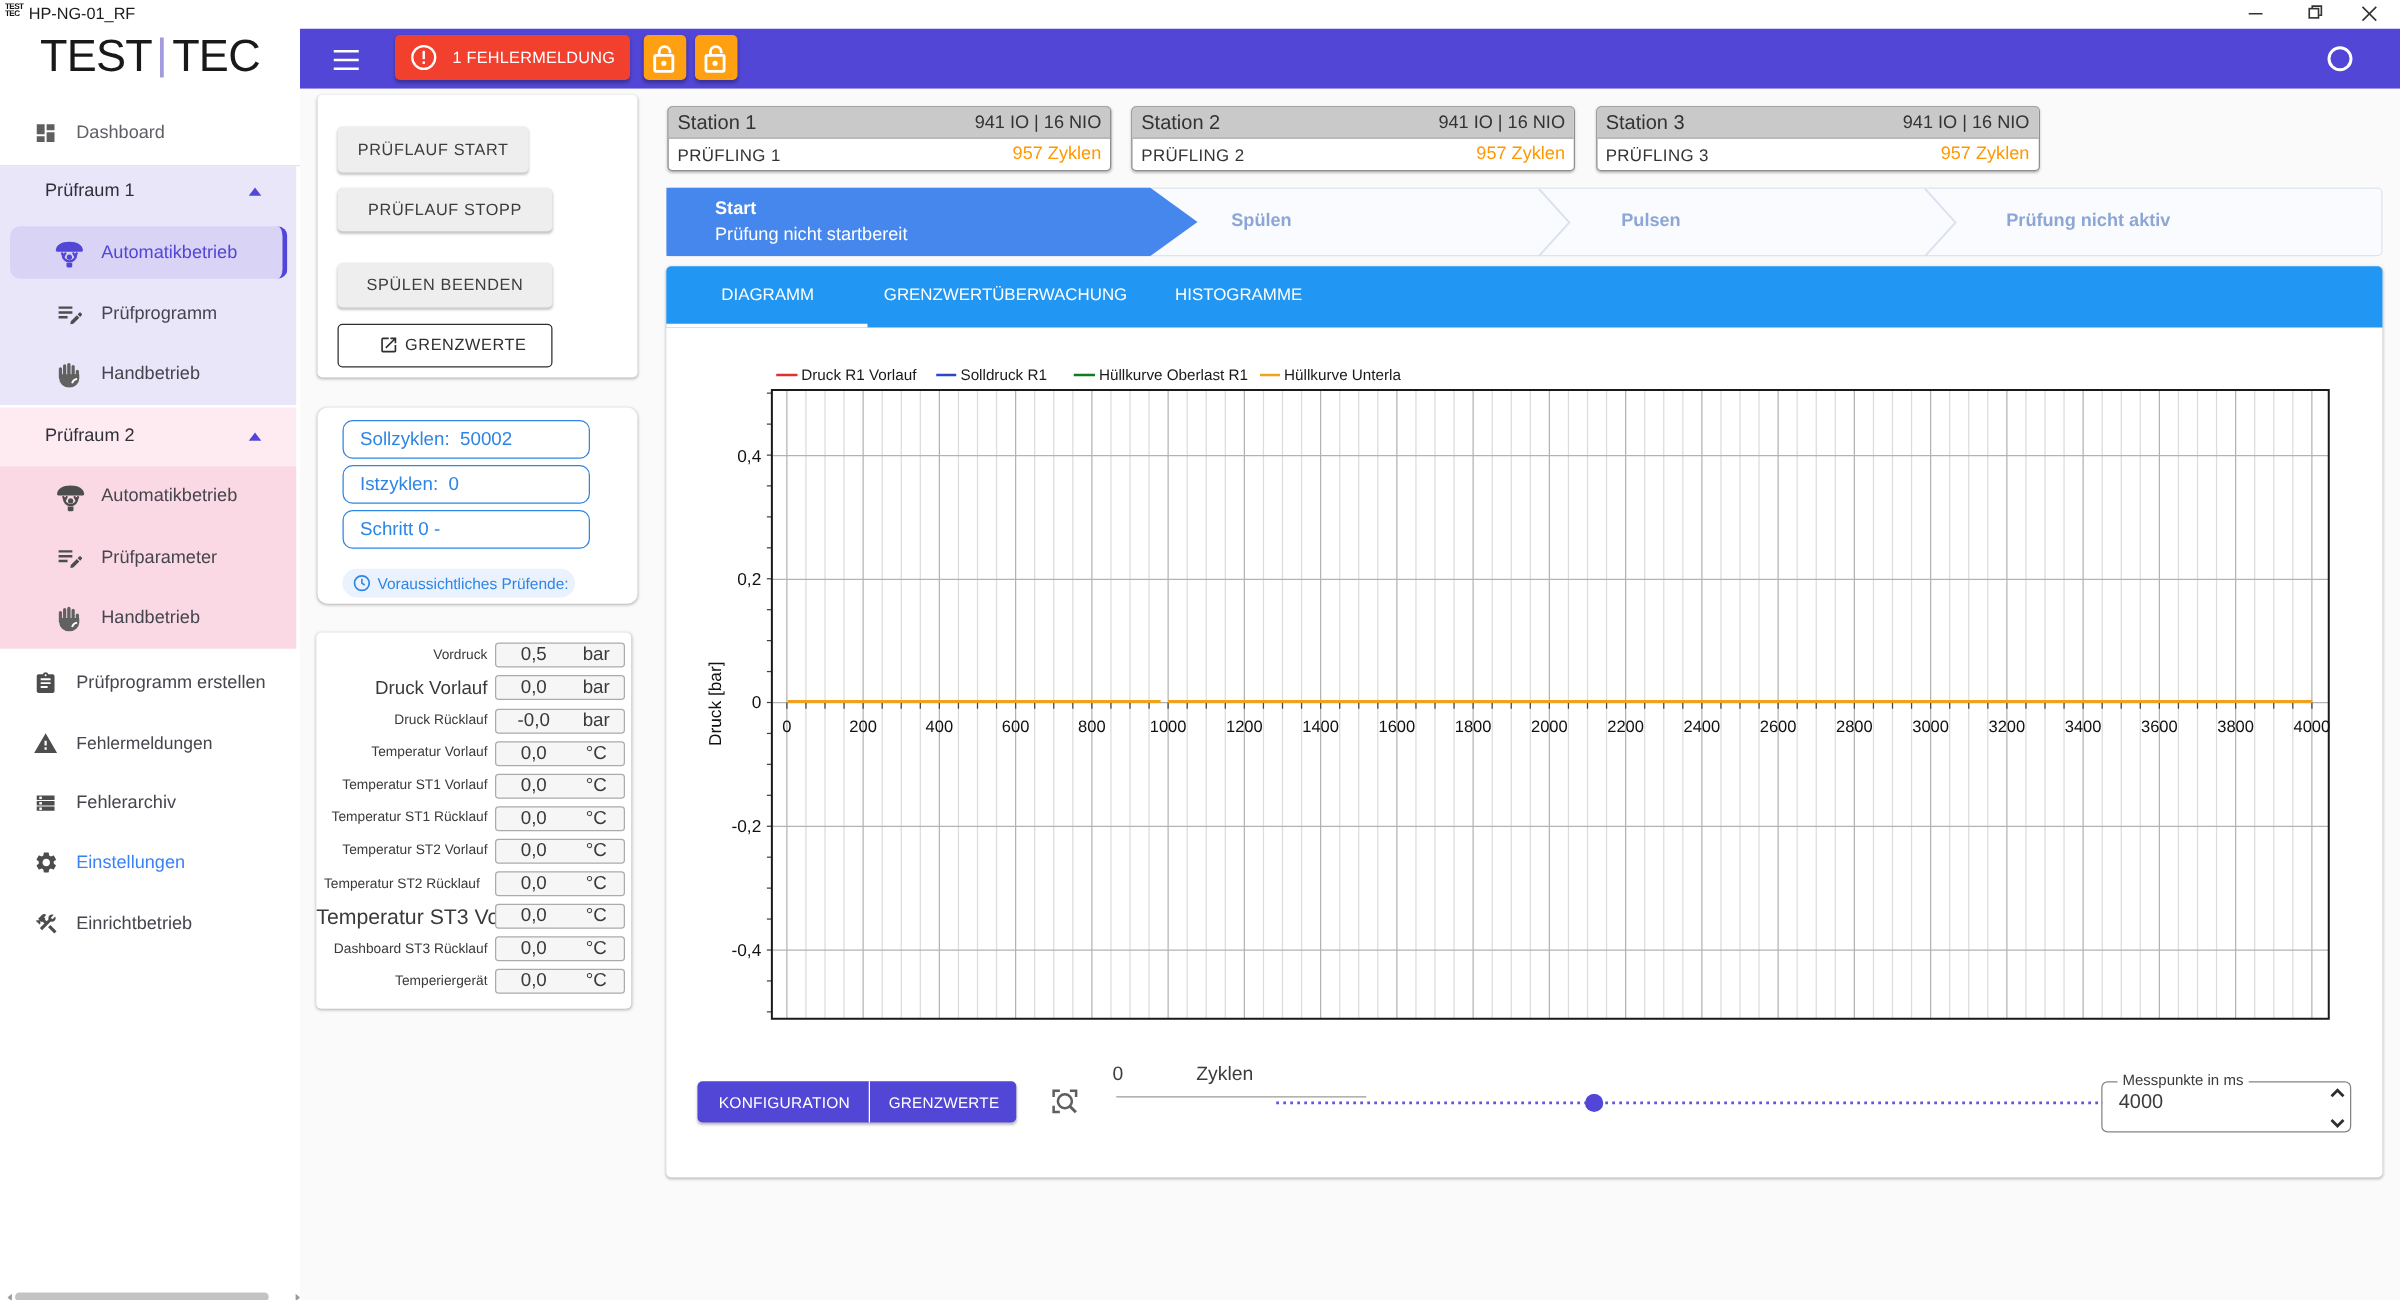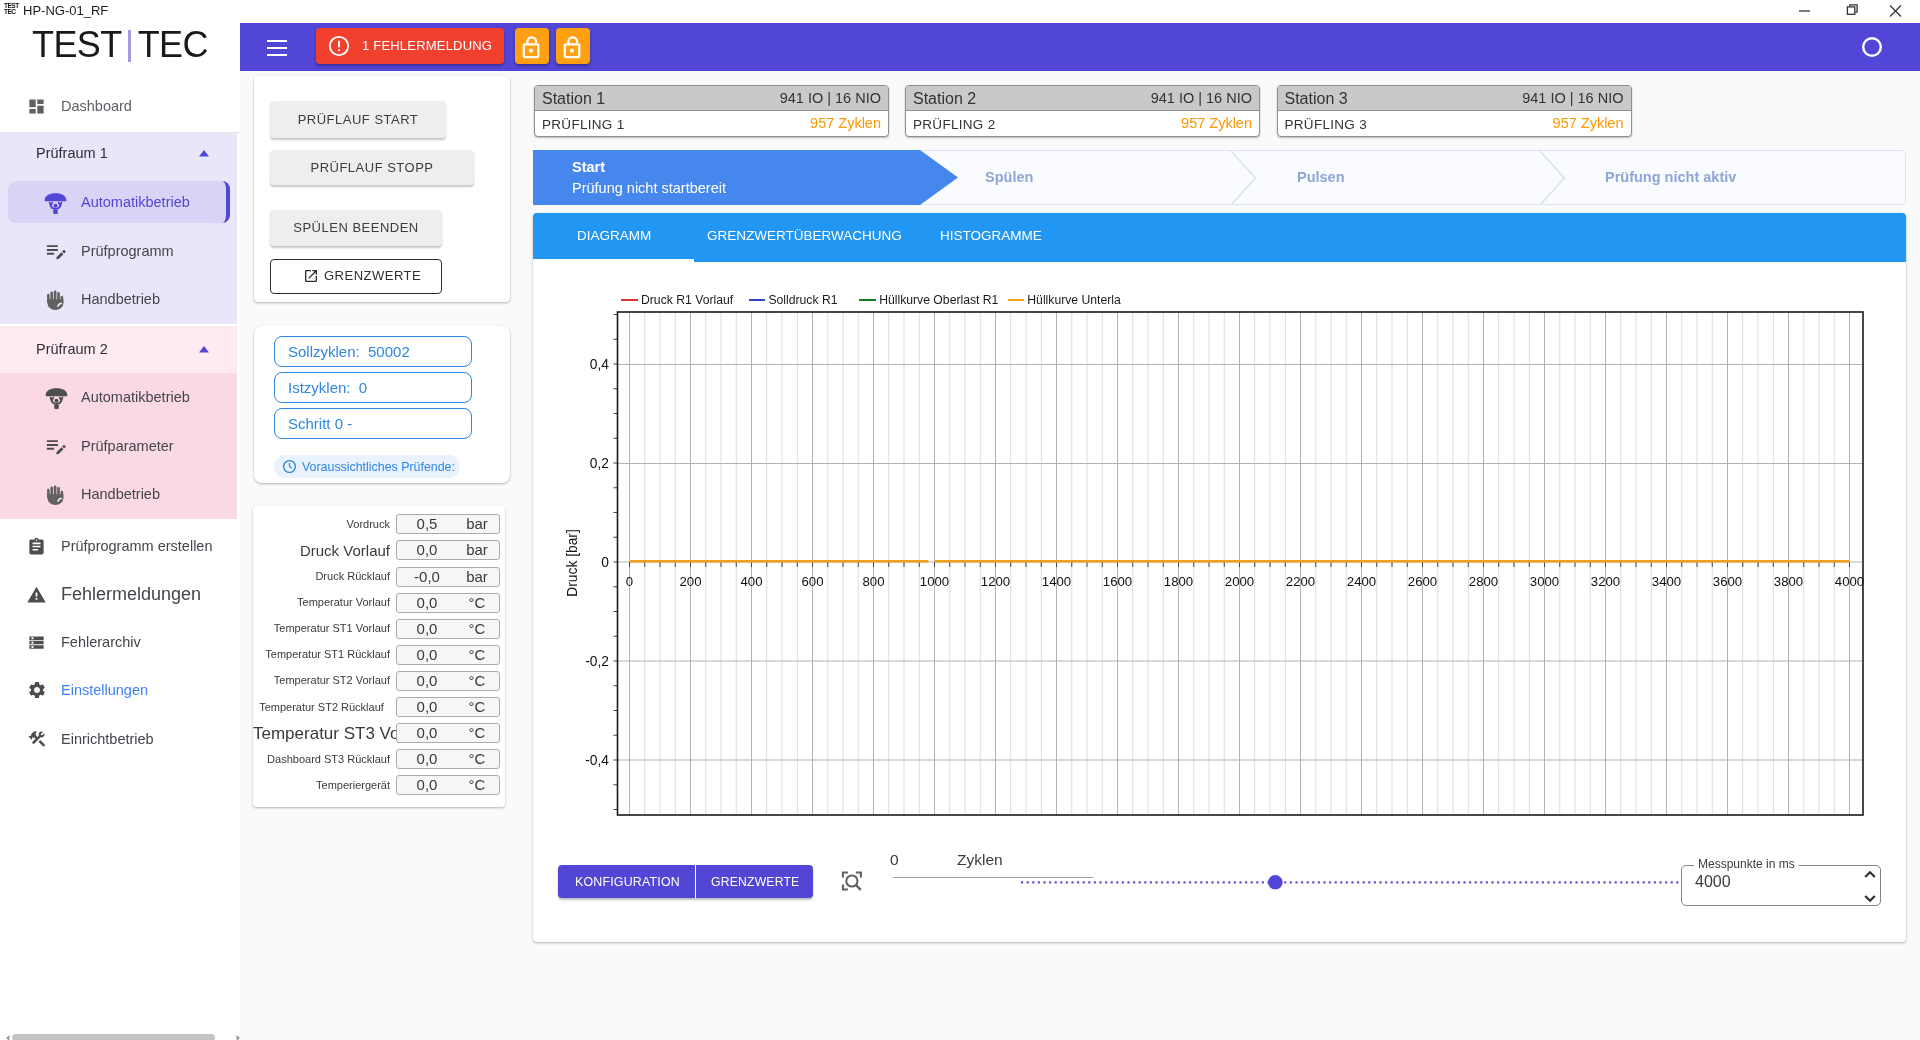--- a/index.html
+++ b/index.html
@@ -144,7 +144,7 @@
   </svg>
 <div class="abs" style="left:12px;top:1034px;width:203px;height:7px;background:#c3c3c3;border-radius:3.5px;"></div>
 <div class="card" style="left:254px;top:76px;width:256px;height:226px;"></div>
-<div class="abs" style="left:270px;top:101px;width:176px;height:37px;background:#eeeeef;border-radius:4px;box-shadow:0 2px 2px rgba(0,0,0,.22);text-align:center;line-height:37px;font-size:13px;color:#3d3d3d;letter-spacing:0.5px;">PRÜFLAUF START</div>
+<div class="abs" style="left:270px;top:101px;width:153px;height:37px;background:#eeeeef;border-radius:4px;box-shadow:0 2px 2px rgba(0,0,0,.22);text-align:center;line-height:37px;font-size:13px;color:#3d3d3d;letter-spacing:0.5px;">PRÜFLAUF START</div>
 <div class="abs" style="left:270px;top:150px;width:204px;height:35px;background:#eeeeef;border-radius:4px;box-shadow:0 2px 2px rgba(0,0,0,.22);text-align:center;line-height:35px;font-size:13px;color:#3d3d3d;letter-spacing:0.5px;">PRÜFLAUF STOPP</div>
 <div class="abs" style="left:270px;top:210px;width:172px;height:36px;background:#eeeeef;border-radius:4px;box-shadow:0 2px 2px rgba(0,0,0,.22);text-align:center;line-height:36px;font-size:13px;color:#3d3d3d;letter-spacing:0.5px;">SPÜLEN BEENDEN</div>
 <div class="abs" style="left:270px;top:259px;width:172px;height:35px;background:#fff;border:1.5px solid #2e2e2e;border-radius:4px;"></div>

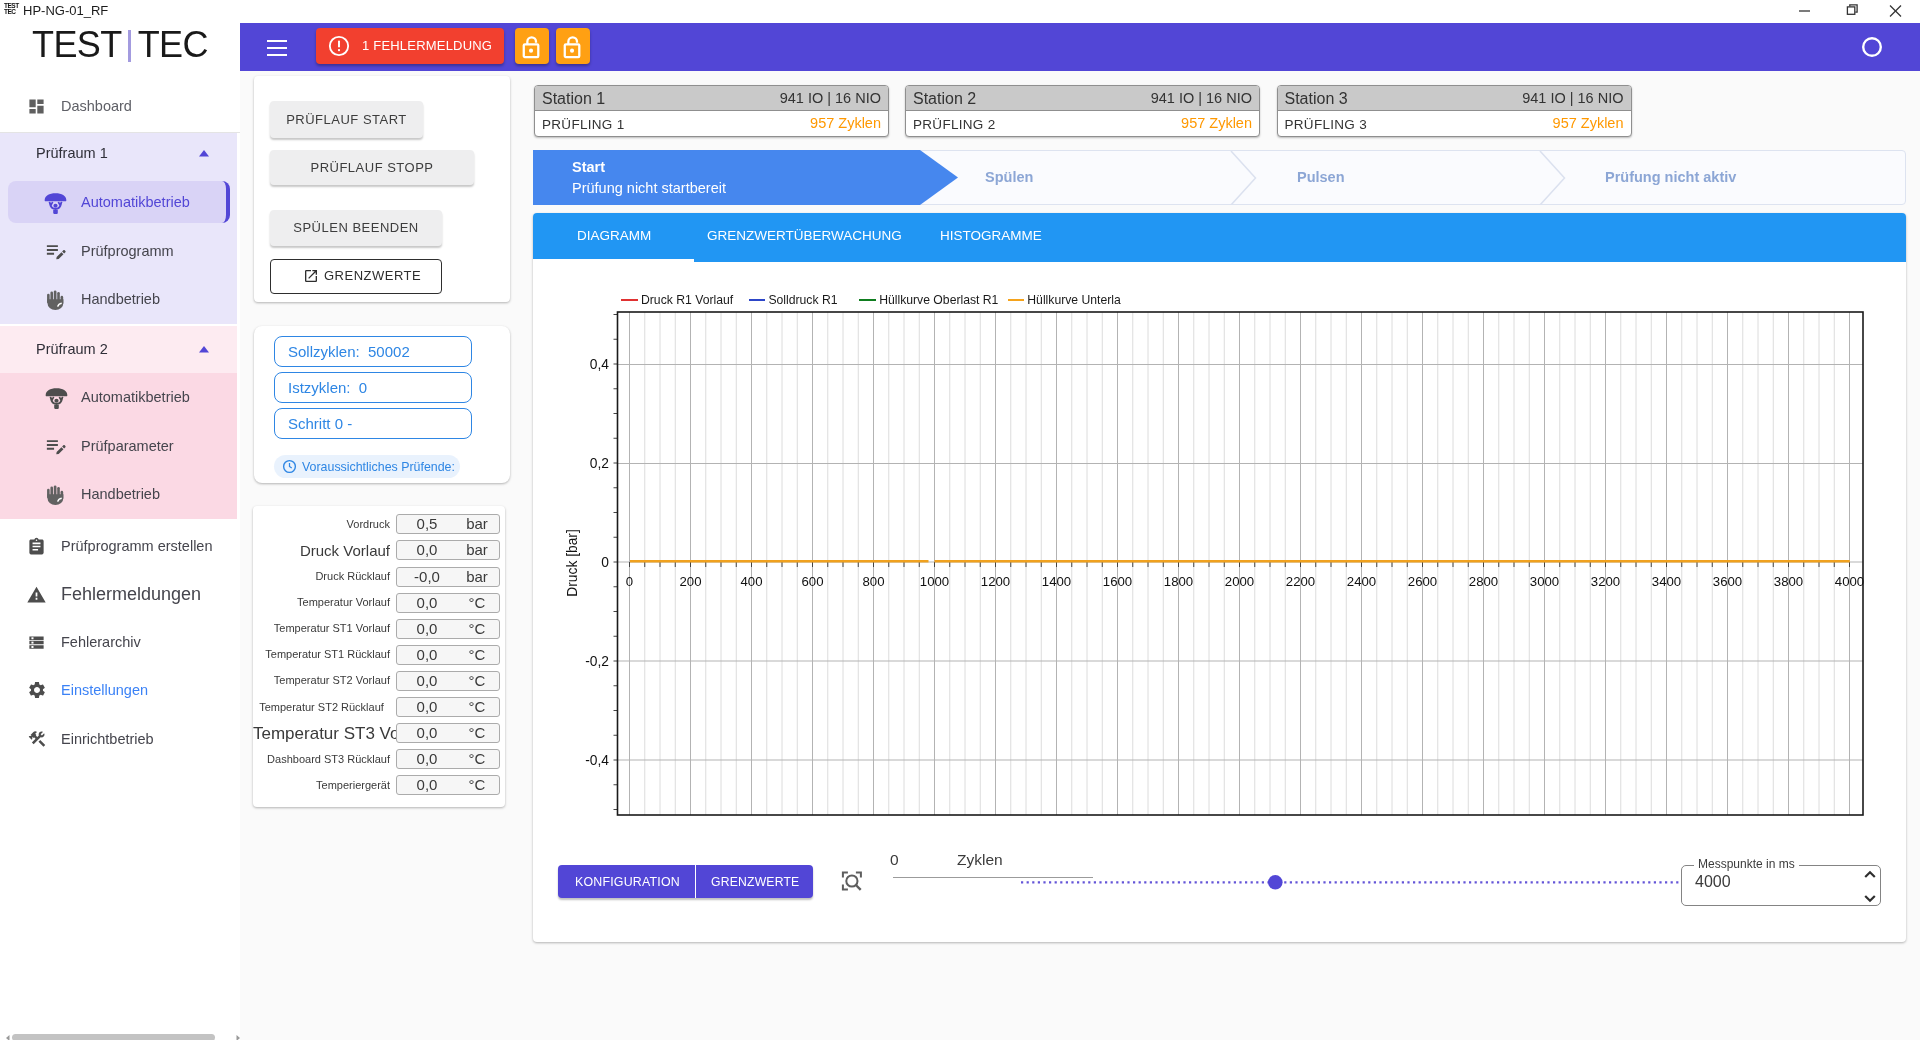--- a/index.html
+++ b/index.html
@@ -145,7 +145,7 @@
 <div class="abs" style="left:12px;top:1034px;width:203px;height:7px;background:#c3c3c3;border-radius:3.5px;"></div>
 <div class="card" style="left:254px;top:76px;width:256px;height:226px;"></div>
 <div class="abs" style="left:270px;top:101px;width:153px;height:37px;background:#eeeeef;border-radius:4px;box-shadow:0 2px 2px rgba(0,0,0,.22);text-align:center;line-height:37px;font-size:13px;color:#3d3d3d;letter-spacing:0.5px;">PRÜFLAUF START</div>
-<div class="abs" style="left:270px;top:150px;width:204px;height:35px;background:#eeeeef;border-radius:4px;box-shadow:0 2px 2px rgba(0,0,0,.22);text-align:center;line-height:35px;font-size:13px;color:#3d3d3d;letter-spacing:0.5px;">PRÜFLAUF STOPP</div>
+<div class="abs" style="left:270px;top:150px;width:172px;height:35px;background:#eeeeef;border-radius:4px;box-shadow:0 2px 2px rgba(0,0,0,.22);text-align:center;line-height:35px;font-size:13px;color:#3d3d3d;letter-spacing:0.5px;">PRÜFLAUF STOPP</div>
 <div class="abs" style="left:270px;top:210px;width:172px;height:36px;background:#eeeeef;border-radius:4px;box-shadow:0 2px 2px rgba(0,0,0,.22);text-align:center;line-height:36px;font-size:13px;color:#3d3d3d;letter-spacing:0.5px;">SPÜLEN BEENDEN</div>
 <div class="abs" style="left:270px;top:259px;width:172px;height:35px;background:#fff;border:1.5px solid #2e2e2e;border-radius:4px;"></div>
 <svg class="abs" style="left:303px;top:268px;" width="16" height="16" viewBox="0 0 24 24">

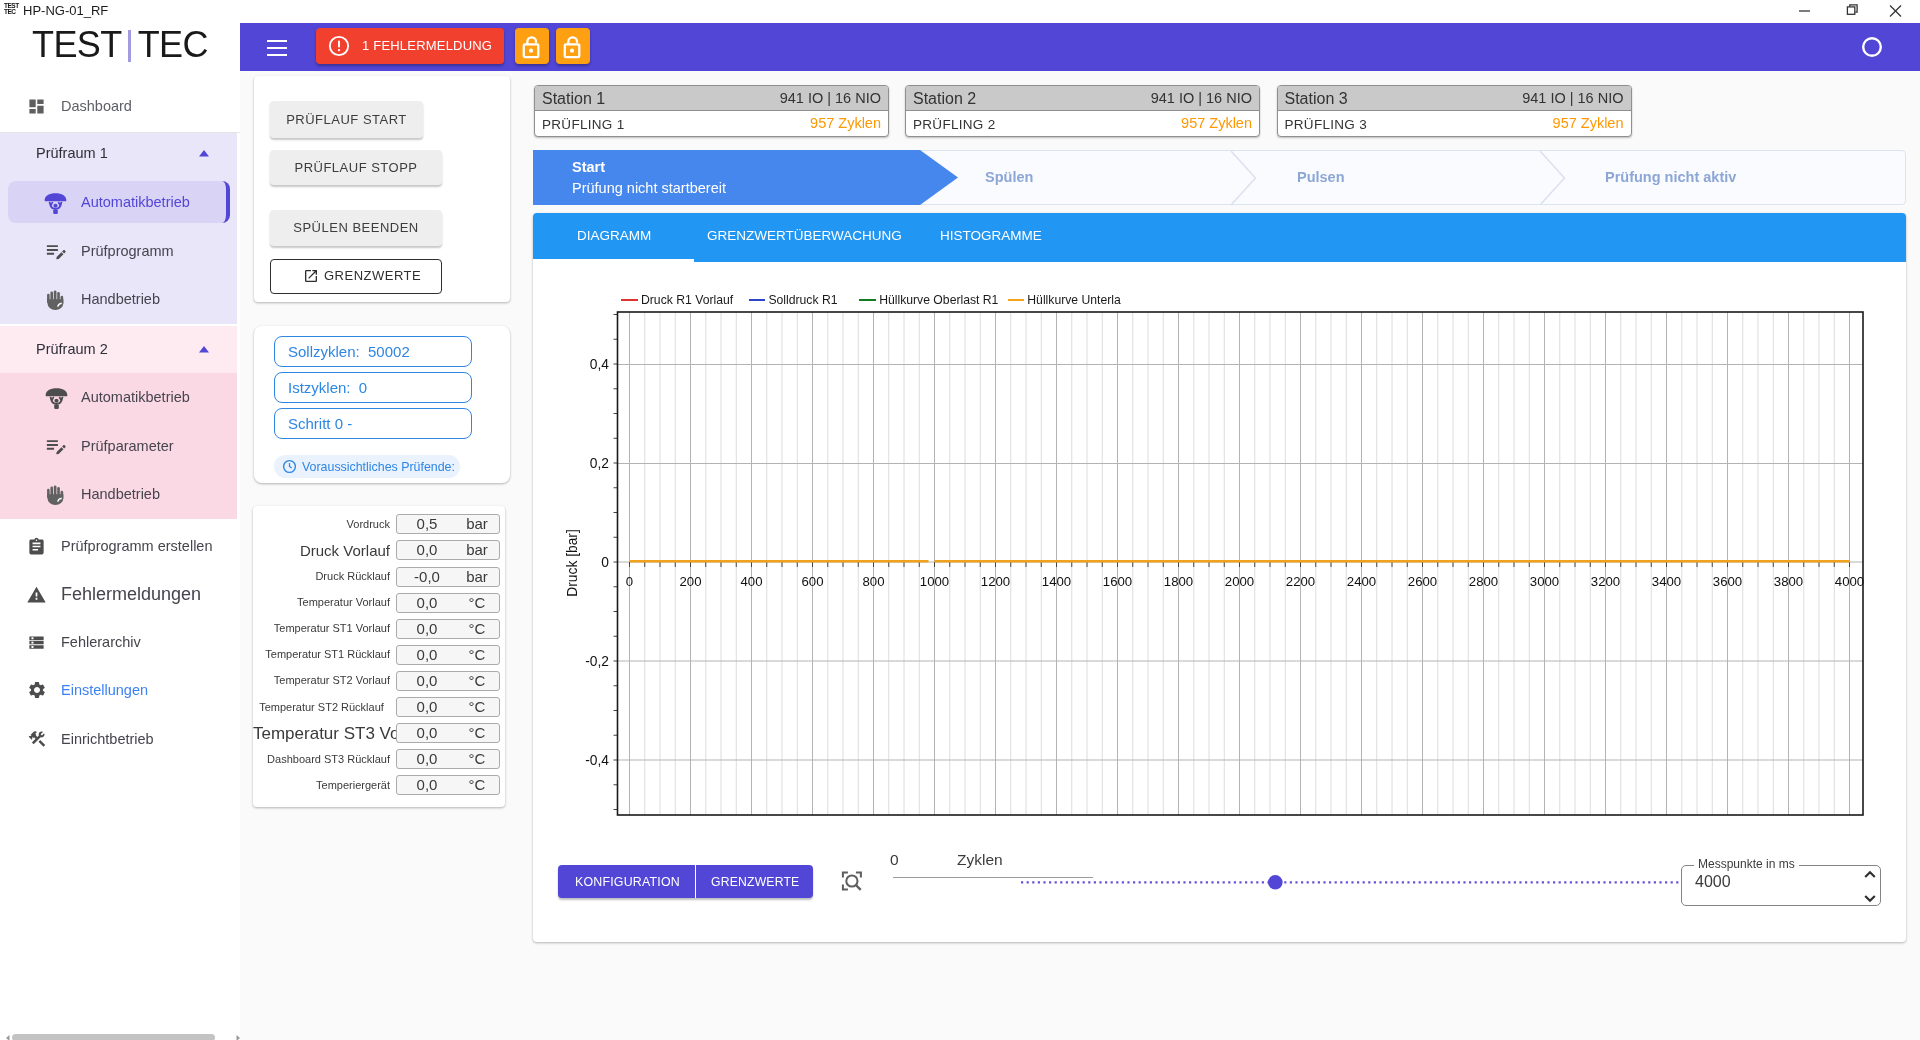--- a/index.html
+++ b/index.html
@@ -120,7 +120,7 @@
 <svg class="abs" style="left:26px;top:583.5px;" width="21" height="21" viewBox="0 0 24 24">
     <path fill="#4d4d4d" d="M1.5 21 12 3l10.5 18zM13 18v-2.2h-2V18zM13 14.2V9.8h-2v4.4z"></path>
   </svg>
-<div class="abs" style="left:61px;top:585.9px;font-size:18px;color:#45454d;font-weight:400;letter-spacing:0px;line-height:16.7px;white-space:nowrap;">Fehlermeldungen</div>
+<div class="abs" style="left:61px;top:585.9px;font-size:14px;color:#45454d;font-weight:400;letter-spacing:0px;line-height:16.7px;white-space:nowrap;">Fehlermeldungen</div>
 <svg class="abs" style="left:27px;top:632.5px;" width="19" height="19" viewBox="0 0 24 24">
     <path fill="#4d4d4d" d="M3 4.4h18v4.4H3zM3 9.9h18v4.4H3zM3 15.4h18v4.4H3z"></path>
     <rect x="5.6" y="5.4" width="2.6" height="2.5" fill="#fff"></rect>

